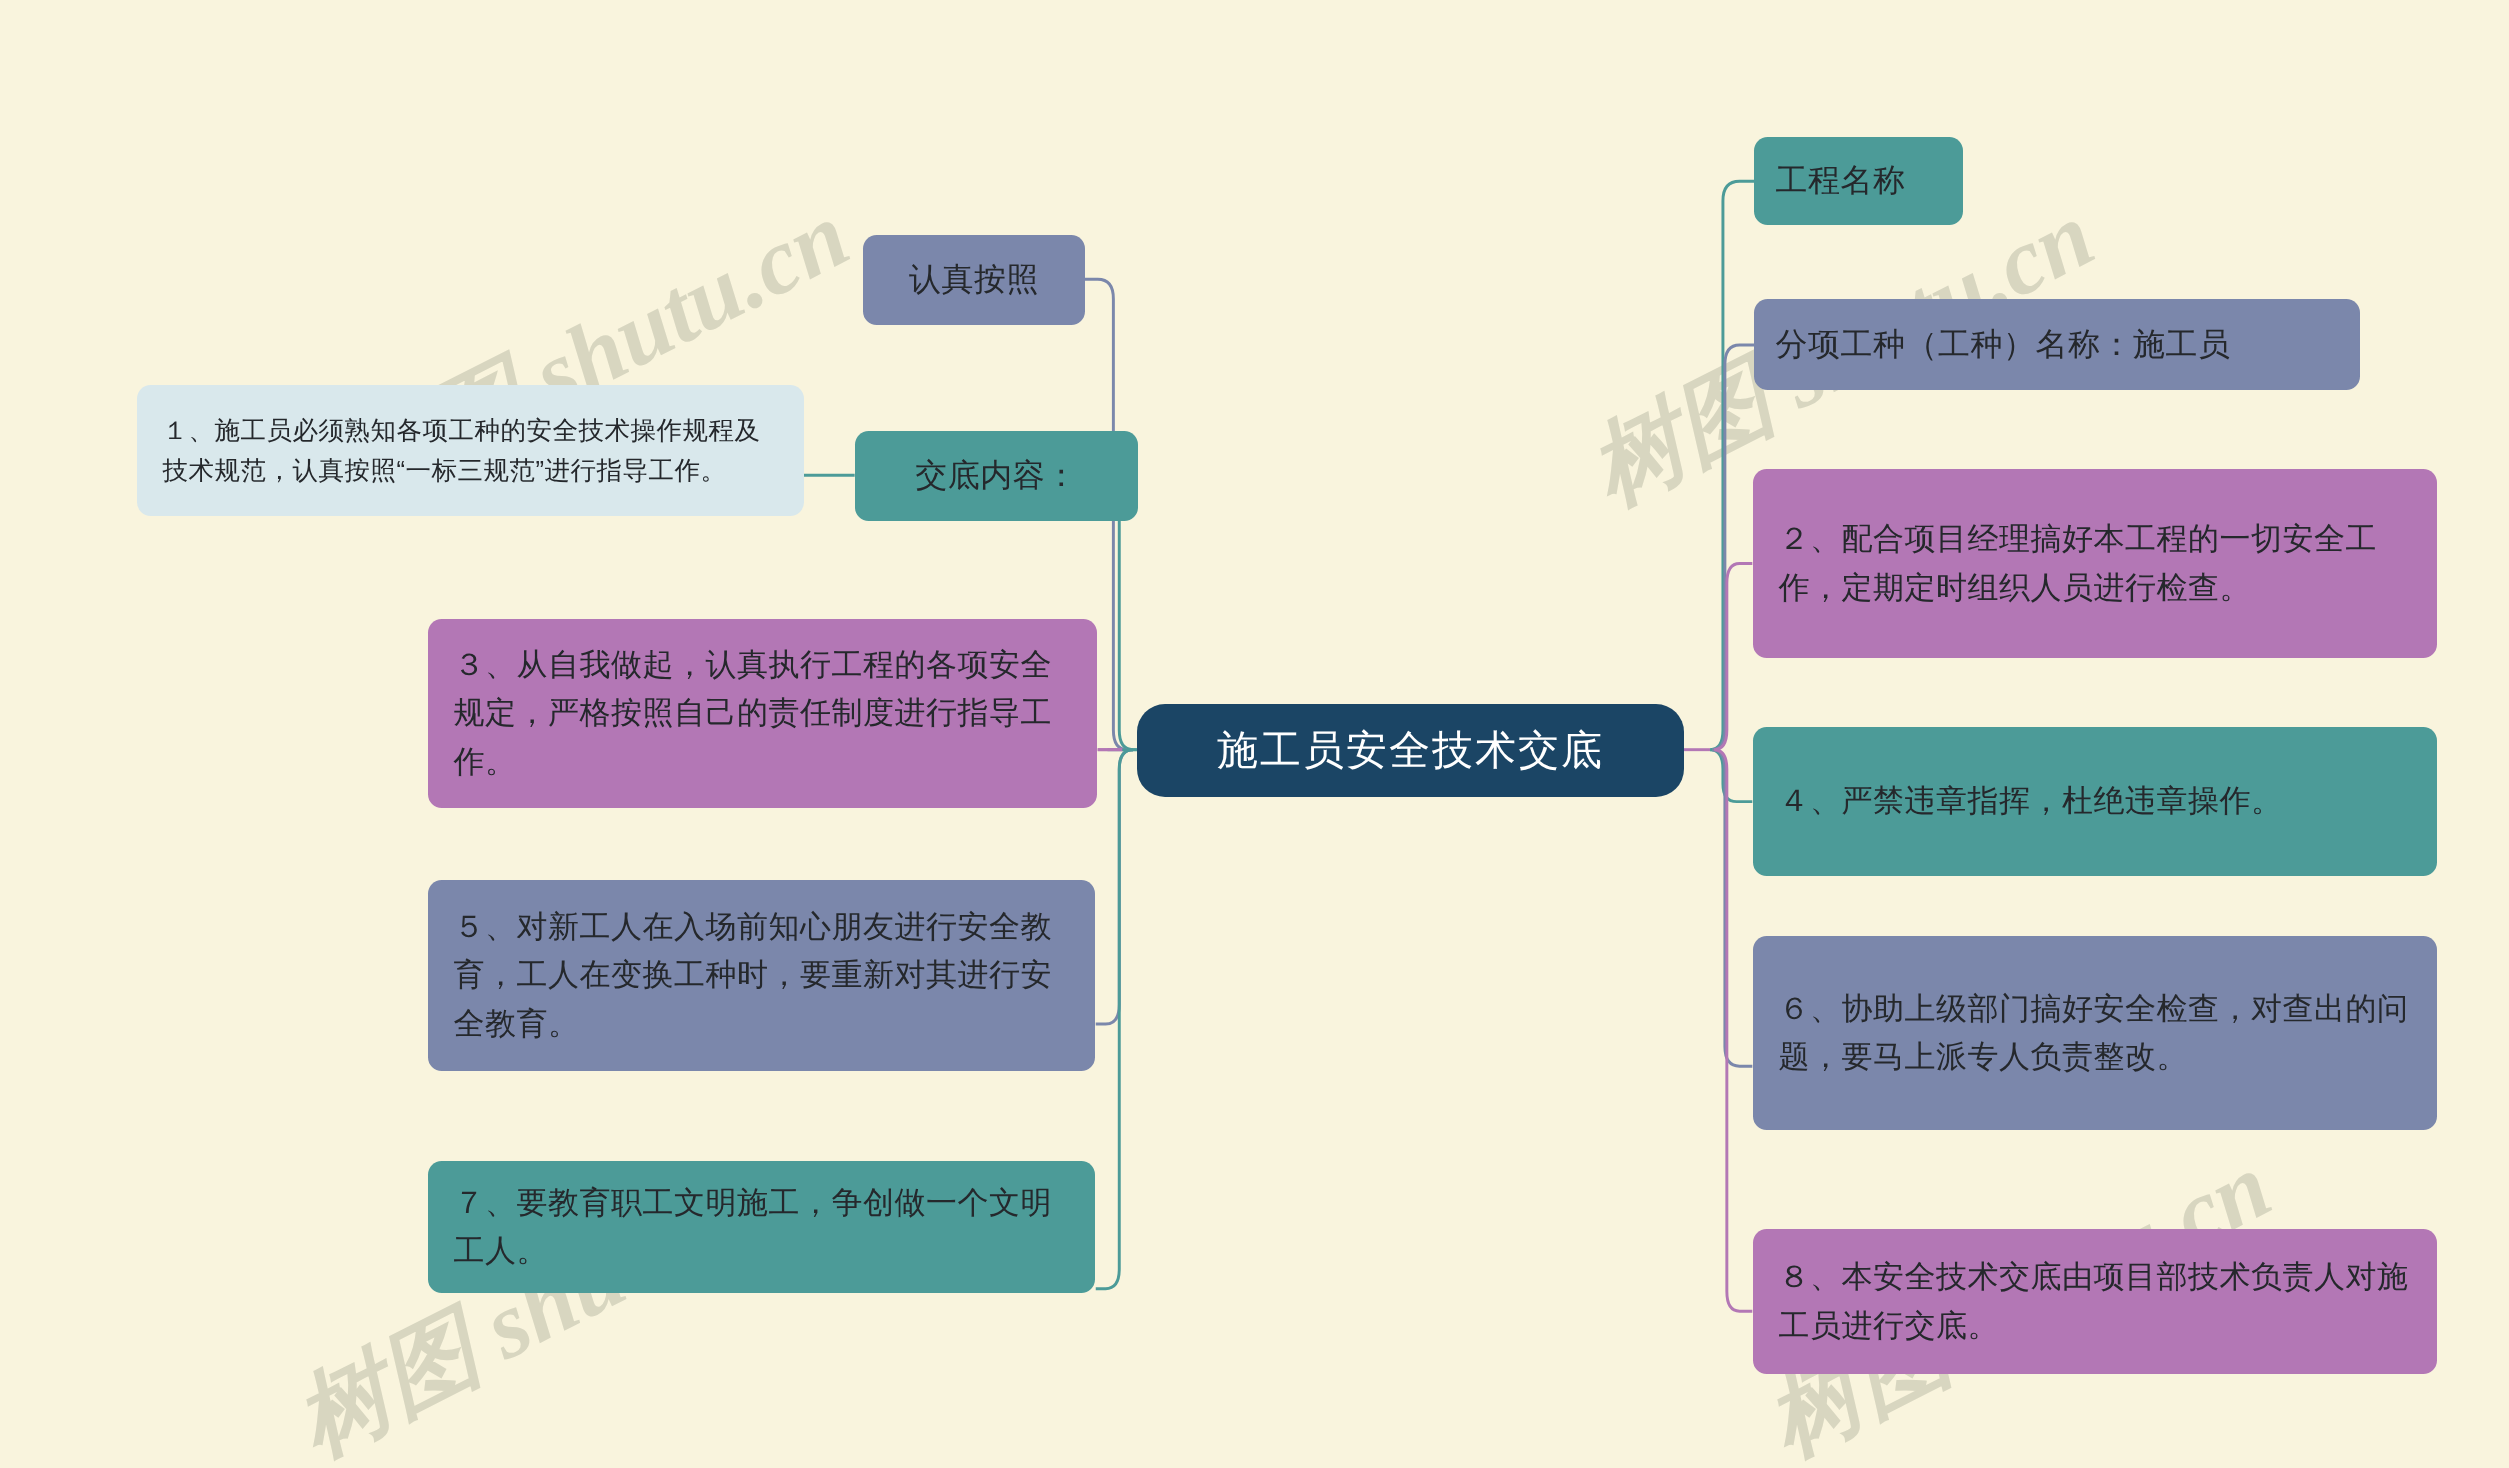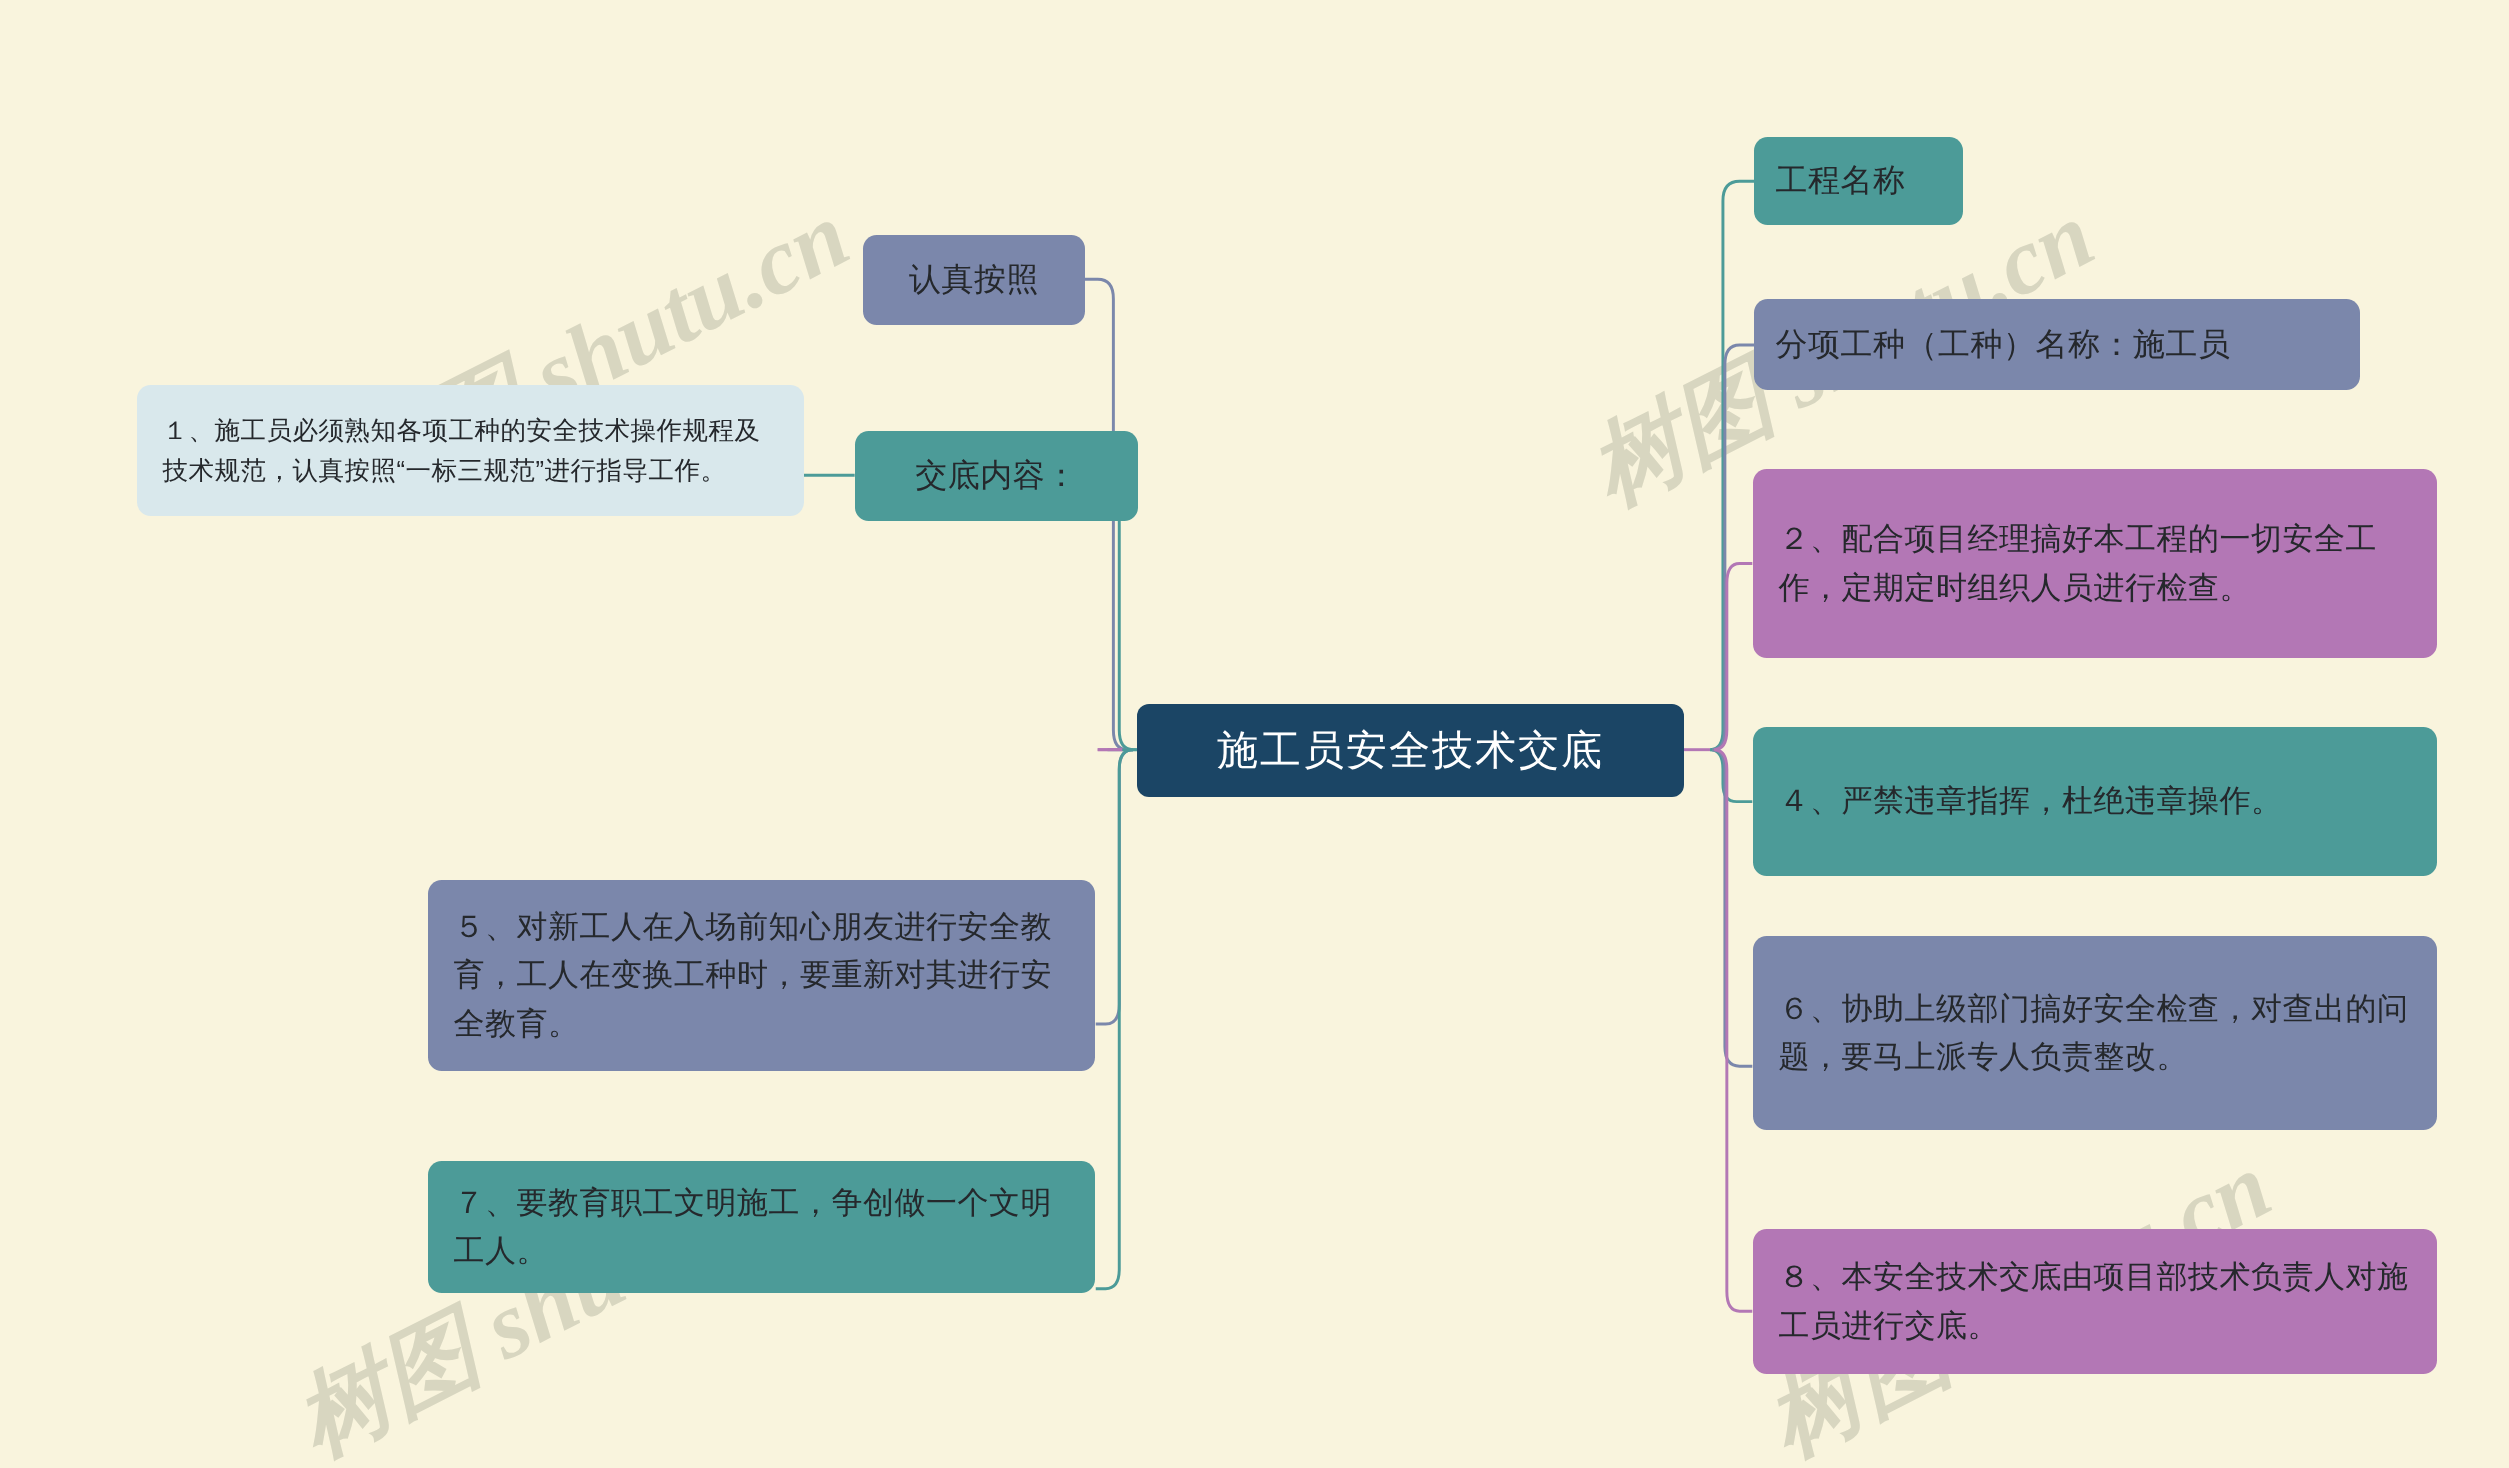--- a/index.html
+++ b/index.html
@@ -136,6 +136,9 @@
     <span>１、施工员必须熟知各项工种的安全技术操作规程及技术规范，认真按照“一标三规范”进行指导工作。</span>
   </div>
 
+  <div class="node orchid pad-md" style="left:428px; top:619px; width:669px; height:189px; font-size:31px;">
+    <span>３、从自我做起，认真执行工程的各项安全规定，严格按照自己的责任制度进行指导工作。</span>
+  </div>
 
   <div class="node slate pad-md" style="left:428px; top:880px; width:667px; height:191px; font-size:31px;">
     <span>５、对新工人在入场前知心朋友进行安全教育，工人在变换工种时，要重新对其进行安全教育。</span>

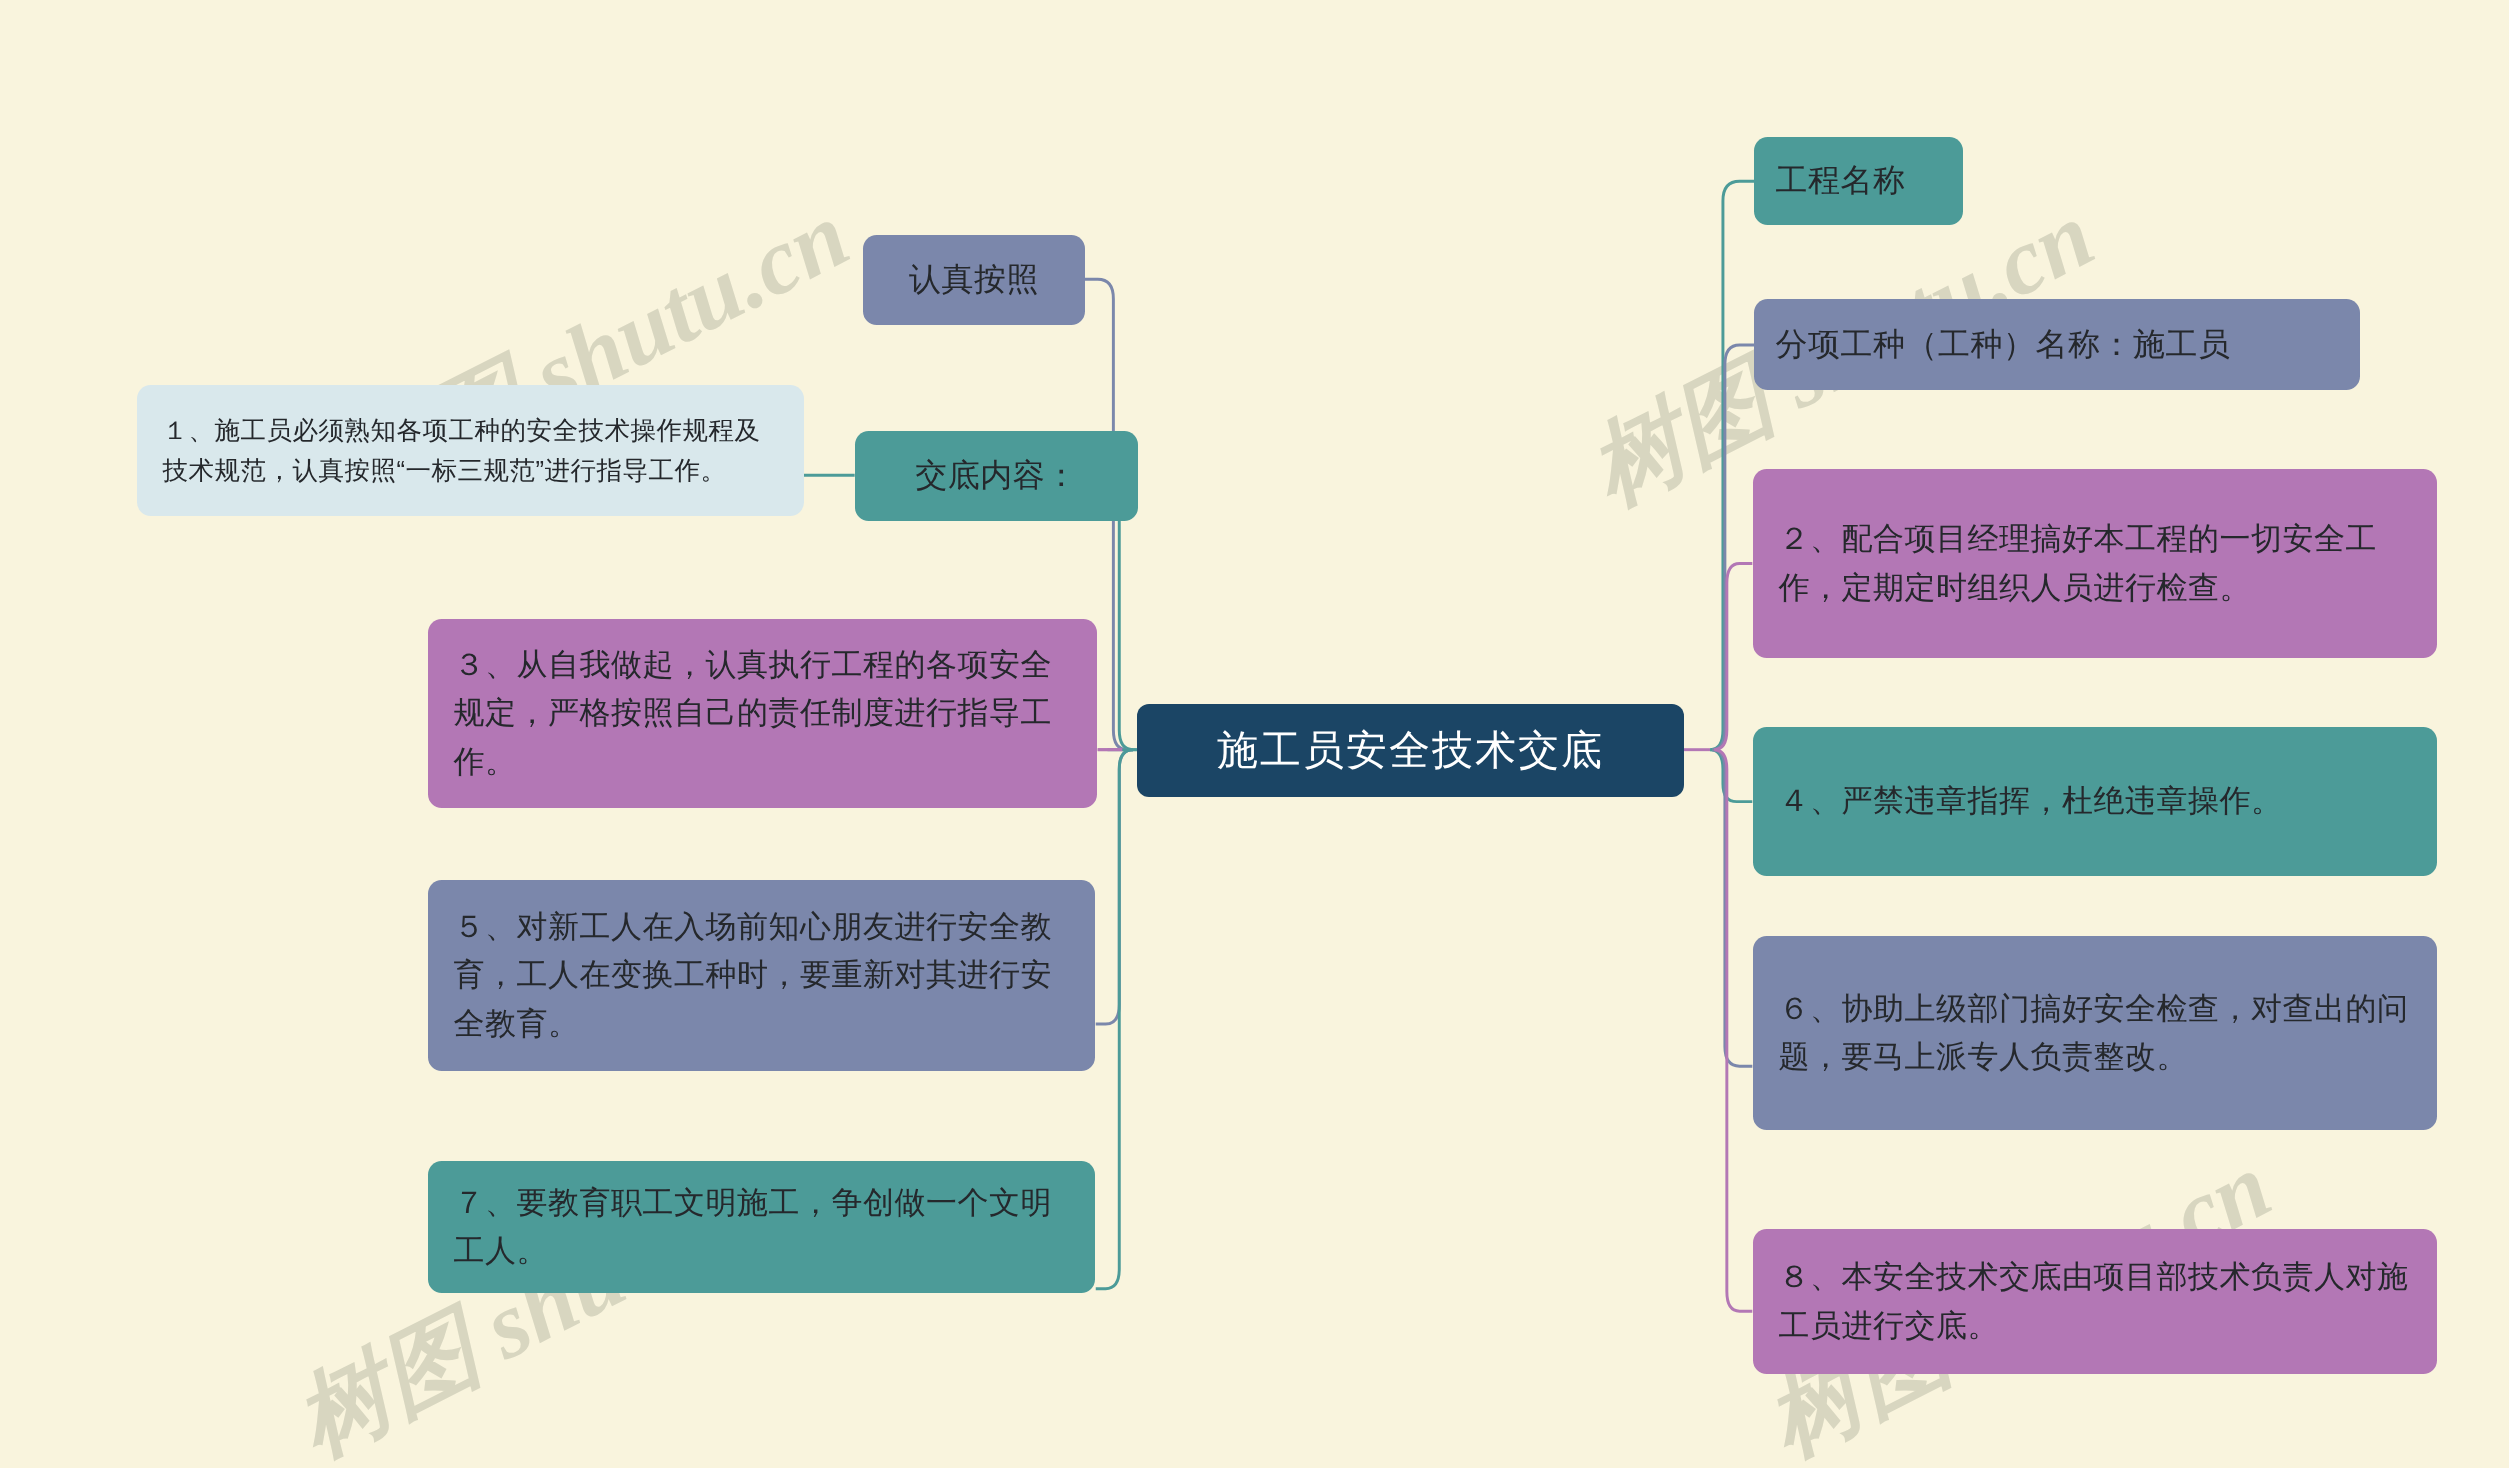--- a/index.html
+++ b/index.html
@@ -61,7 +61,7 @@
     justify-content: center;
     font-size: 41px;
     letter-spacing: 2px;
-    border-radius: 12px;
+    border-radius: 28px;
     text-align: center;
   }
 

